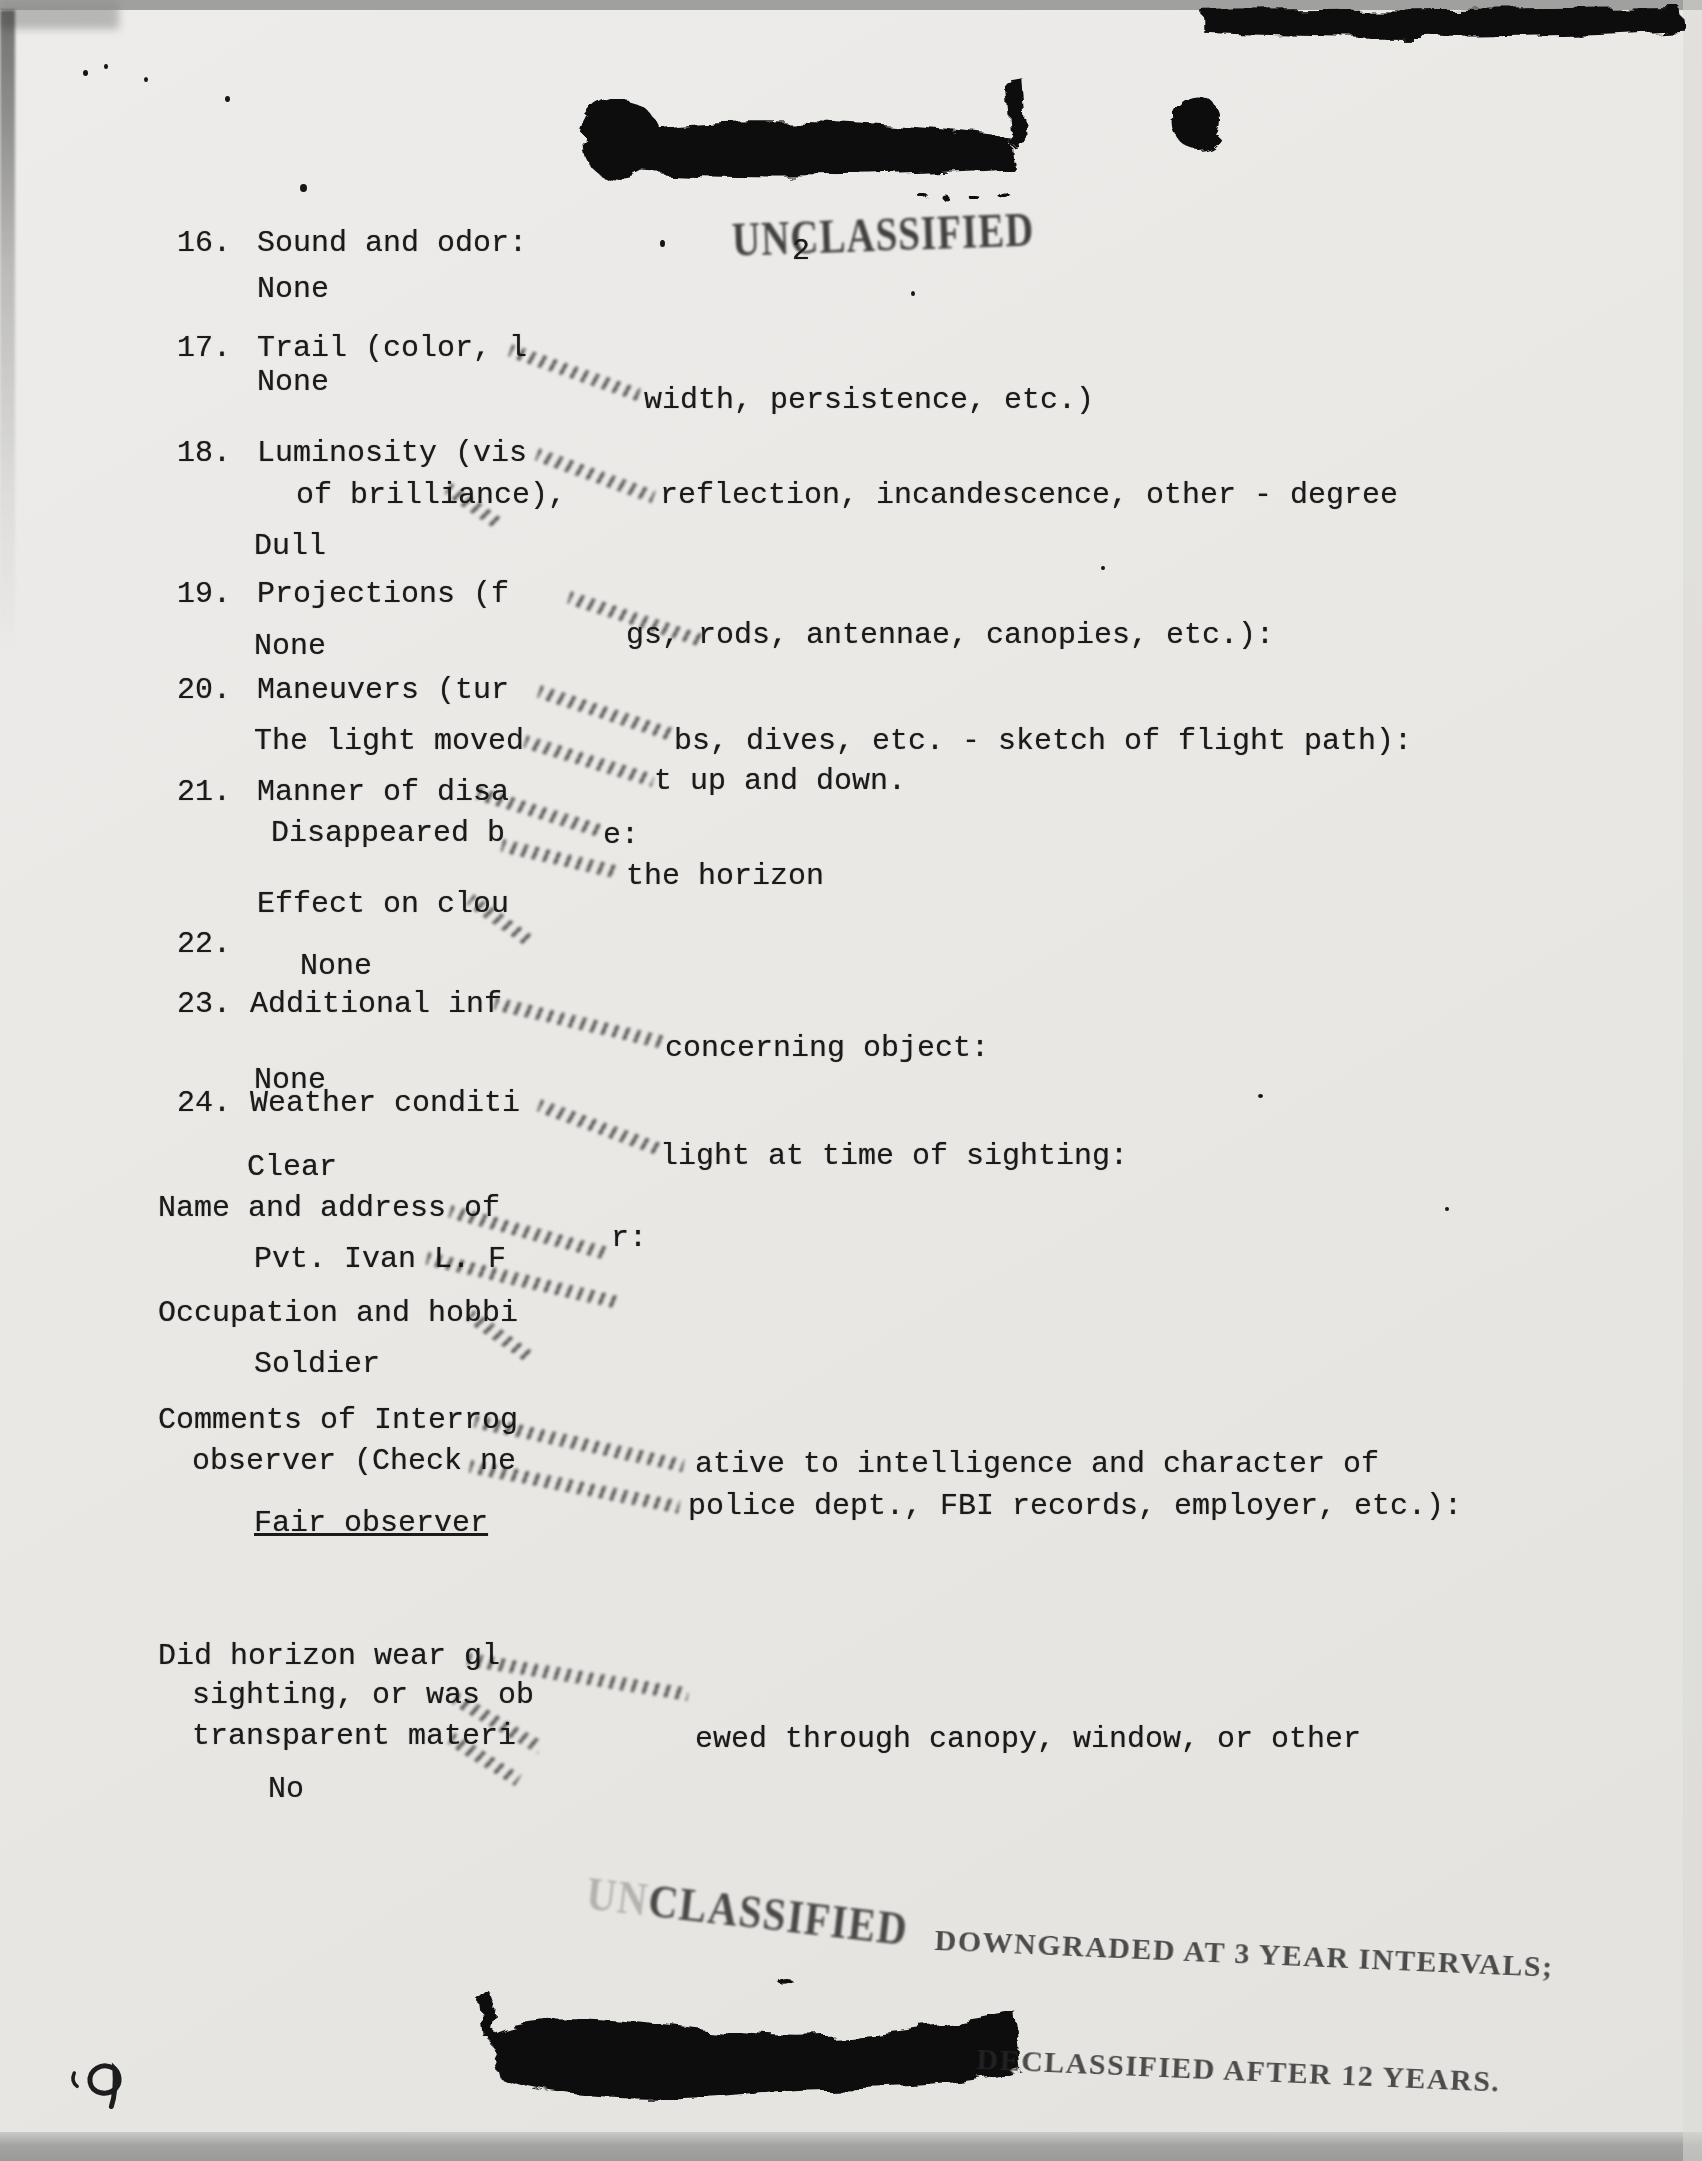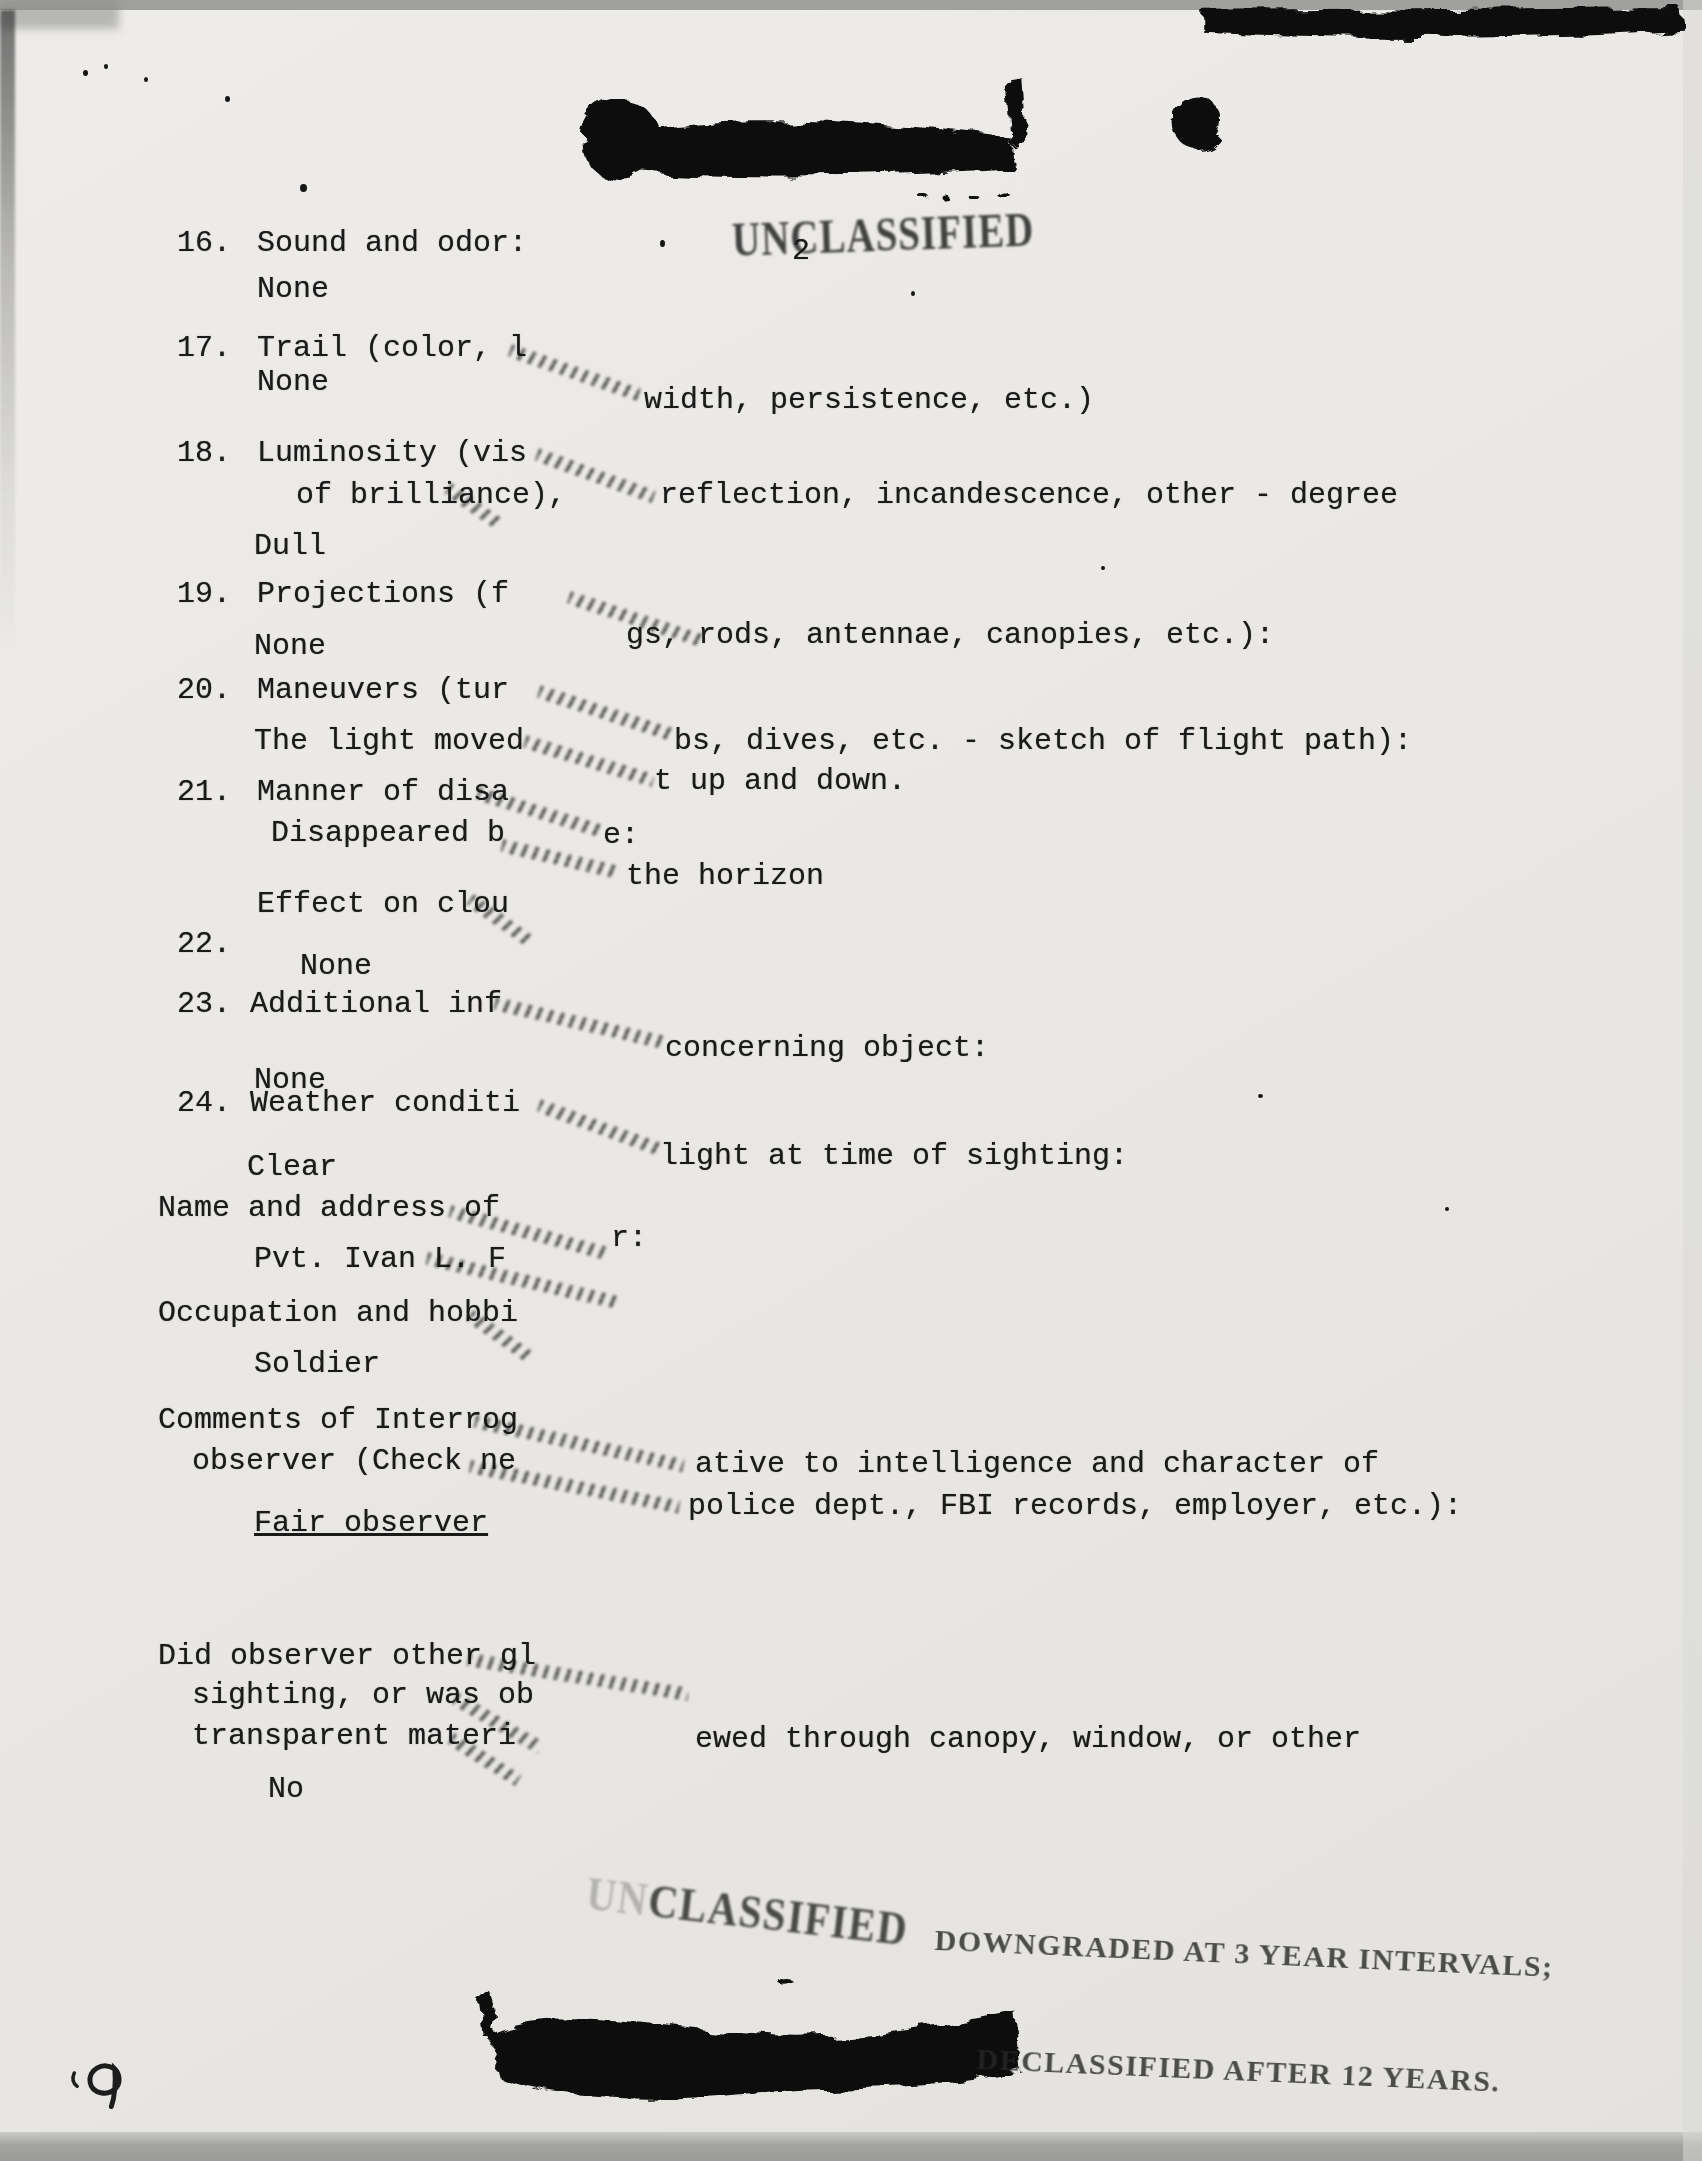--- a/index.html
+++ b/index.html
@@ -156,7 +156,7 @@
   <div class="tw" style="left:688px;top:1490px;">police dept., FBI records, employer, etc.):</div>
   <div class="tw" style="left:254px;top:1507px;text-decoration:underline;">Fair observer</div>
 
-  <div class="tw" style="left:158px;top:1640px;">Did observer other gl</div>
+  <div class="tw" style="left:158px;top:1640px;">Did horizon wear gl</div>
   <div class="smear" style="left:468px;top:1653px;width:223px;transform:rotate(9deg);"></div>
   <div class="tw" style="left:192px;top:1679px;">sighting, or was ob</div>
   <div class="smear" style="left:455px;top:1692px;width:99px;transform:rotate(30deg);"></div>

